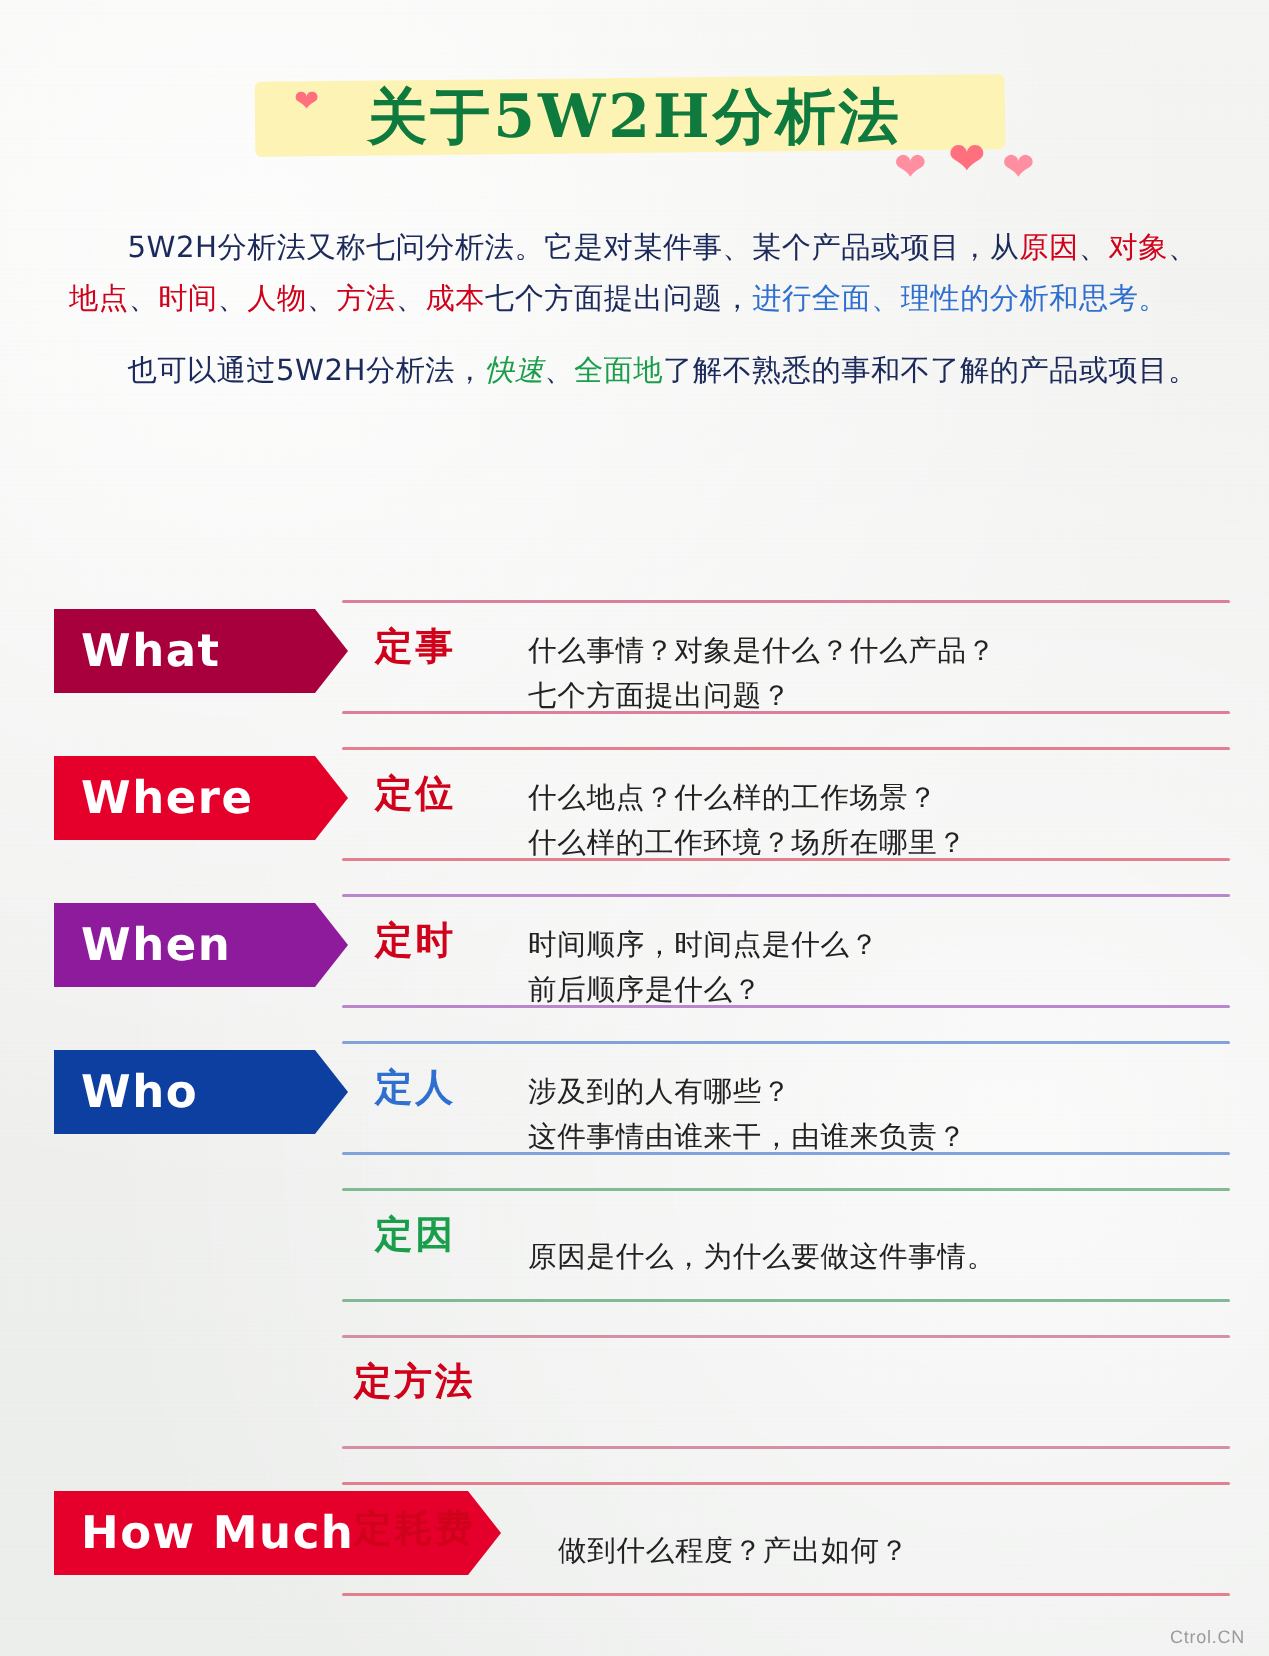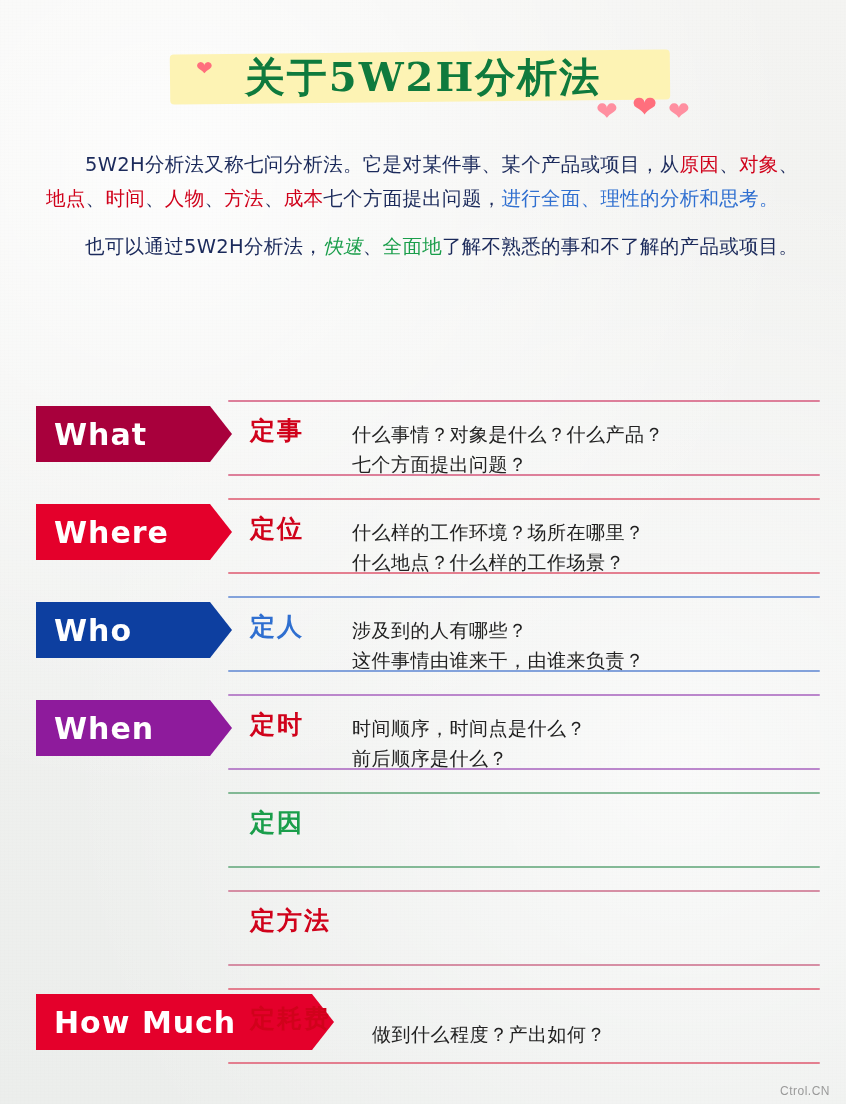--- a/index.html
+++ b/index.html
@@ -252,8 +252,8 @@
         <div class="ribbon w-where" style="background: rgb(228, 0, 43);">Where</div>
         <div class="cn-label" style="color: rgb(208, 2, 27);">定位</div>
         <div class="qtext">
+          <div>什么地点？什么样的工作场景？</div>
           <div>什么样的工作环境？场所在哪里？</div>
-          <div>什么地点？什么样的工作场景？</div>
         </div>
       </div>
       <div class="row">

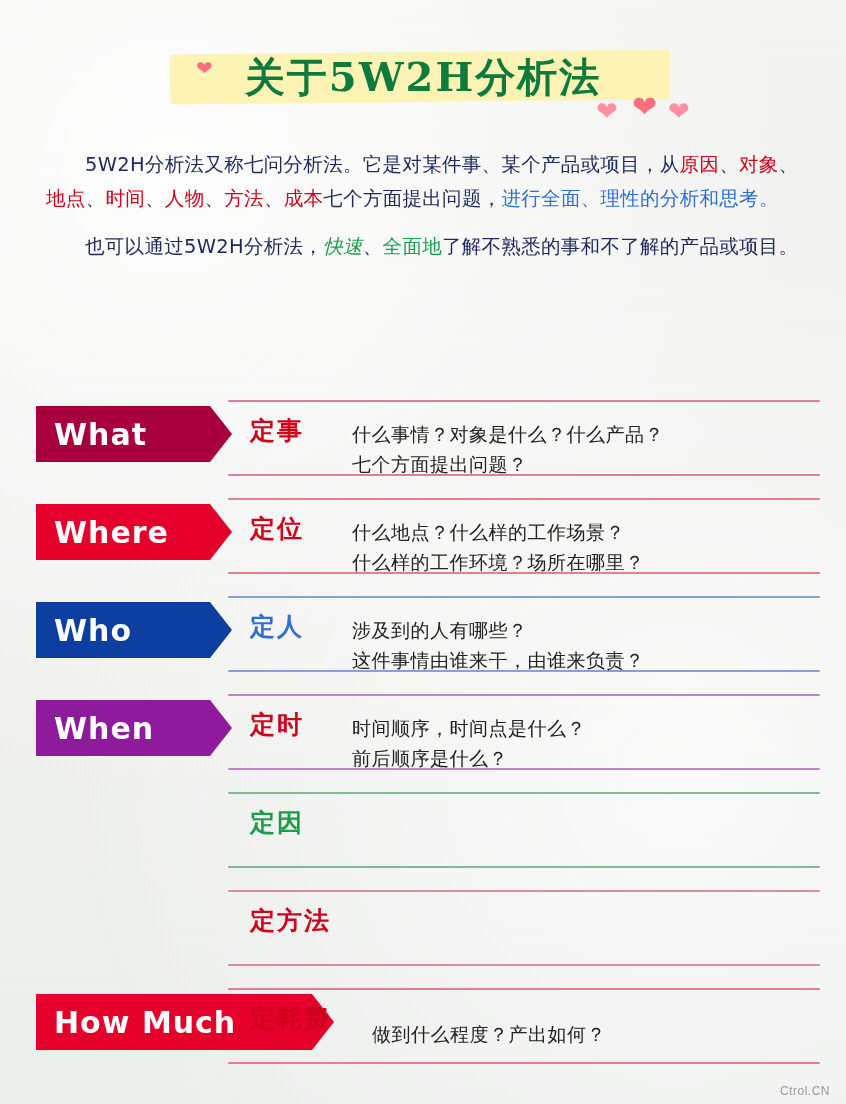--- a/index.html
+++ b/index.html
@@ -257,6 +257,16 @@
         </div>
       </div>
       <div class="row">
+        <div class="underline top" style="background: rgb(176, 115, 196);"></div>
+        <div class="underline bottom" style="background: rgb(176, 115, 196);"></div>
+        <div class="ribbon w-when" style="background: rgb(142, 27, 156);">When</div>
+        <div class="cn-label" style="color: rgb(208, 2, 27);">定时</div>
+        <div class="qtext">
+          <div>时间顺序，时间点是什么？</div>
+          <div>前后顺序是什么？</div>
+        </div>
+      </div>
+      <div class="row">
         <div class="underline top" style="background: rgb(111, 147, 214);"></div>
         <div class="underline bottom" style="background: rgb(111, 147, 214);"></div>
         <div class="ribbon w-who" style="background: rgb(13, 63, 160);">Who</div>
@@ -267,16 +277,6 @@
         </div>
       </div>
       <div class="row">
-        <div class="underline top" style="background: rgb(176, 115, 196);"></div>
-        <div class="underline bottom" style="background: rgb(176, 115, 196);"></div>
-        <div class="ribbon w-when" style="background: rgb(142, 27, 156);">When</div>
-        <div class="cn-label" style="color: rgb(208, 2, 27);">定时</div>
-        <div class="qtext">
-          <div>时间顺序，时间点是什么？</div>
-          <div>前后顺序是什么？</div>
-        </div>
-      </div>
-      <div class="row">
         <div class="underline top" style="background: rgb(111, 174, 133);"></div>
         <div class="underline bottom" style="background: rgb(111, 174, 133);"></div>
         <div class="cn-label" style="color: rgb(26, 158, 75);">定因</div>

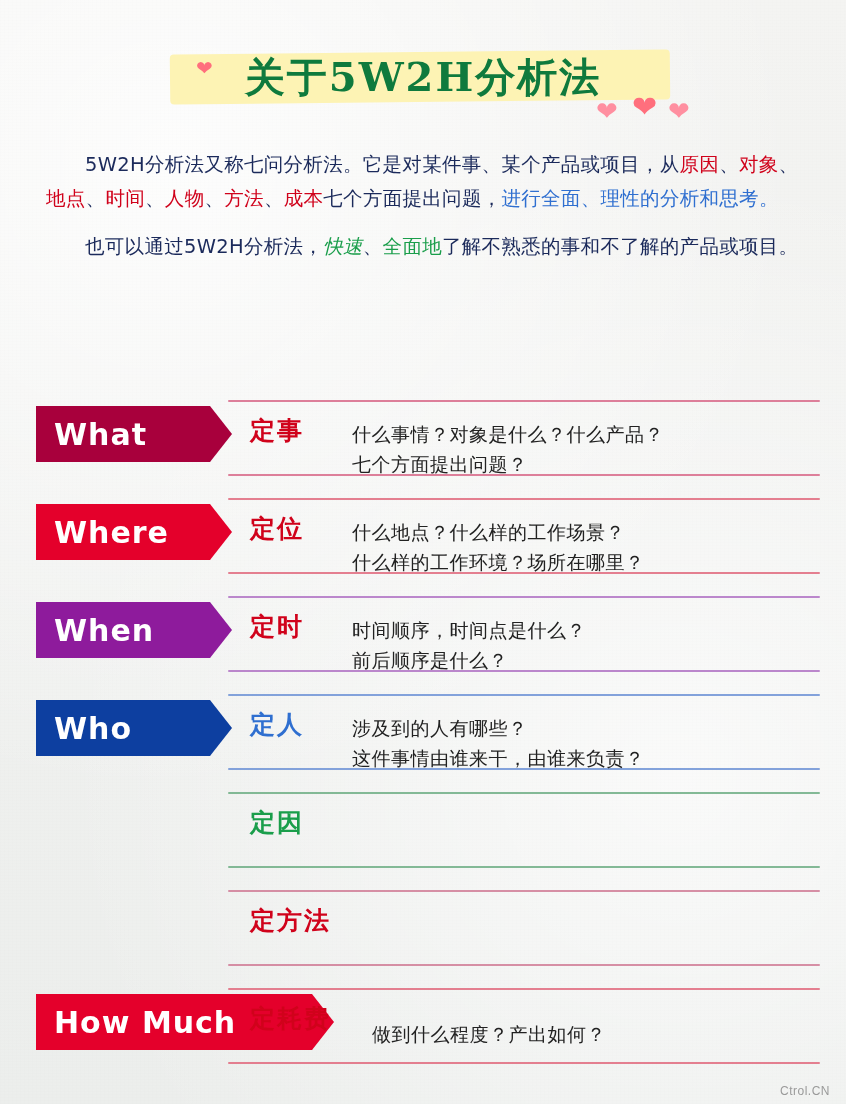--- a/index.html
+++ b/index.html
@@ -280,6 +280,9 @@
         <div class="underline top" style="background: rgb(111, 174, 133);"></div>
         <div class="underline bottom" style="background: rgb(111, 174, 133);"></div>
         <div class="cn-label" style="color: rgb(26, 158, 75);">定因</div>
+        <div class="qtext single">
+          <div>原因是什么，为什么要做这件事情。</div>
+        </div>
       </div>
       <div class="row">
         <div class="underline top" style="background: rgb(208, 125, 150);"></div>

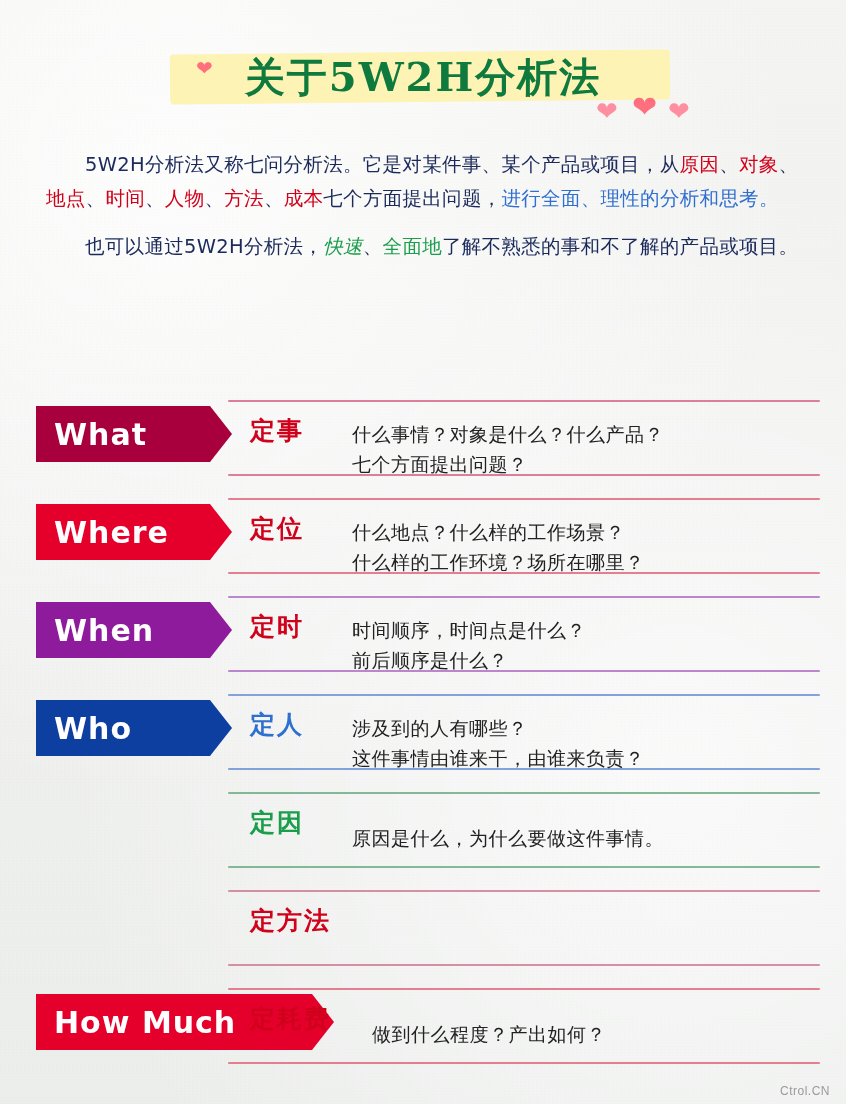--- a/index.html
+++ b/index.html
@@ -132,7 +132,7 @@
     font-size: 25px;
     letter-spacing: 2px;
   }
-  .cn-label.wide { left: 250px; }
+  .cn-label.wide { left: 236px; }
 
   .qtext {
     position: absolute;

